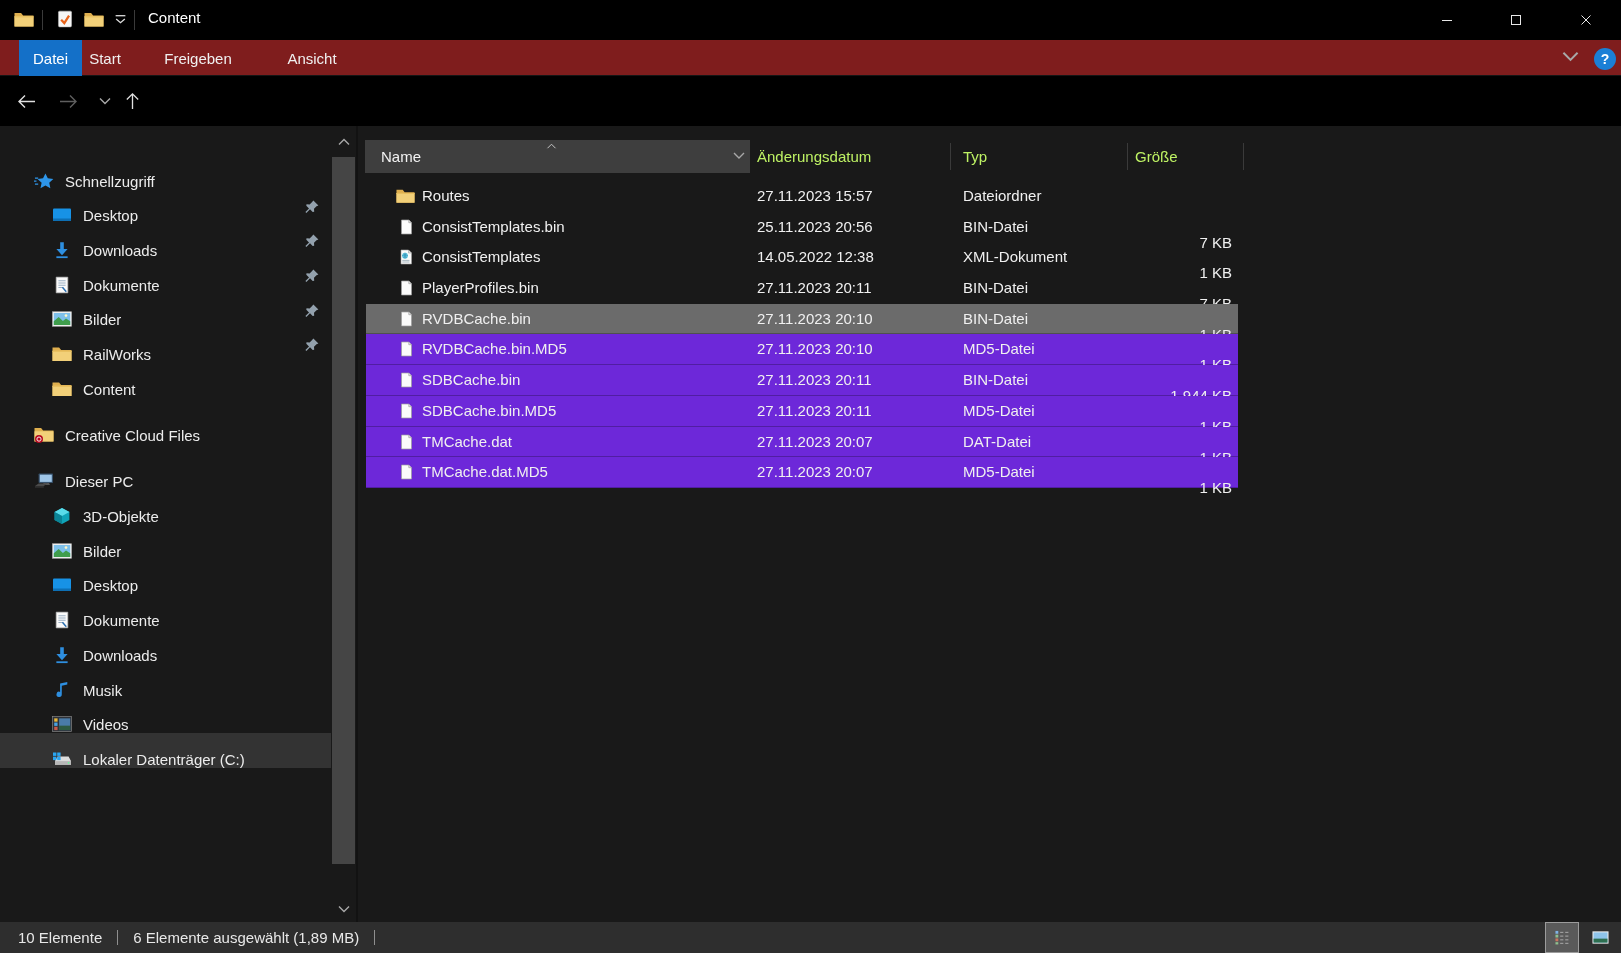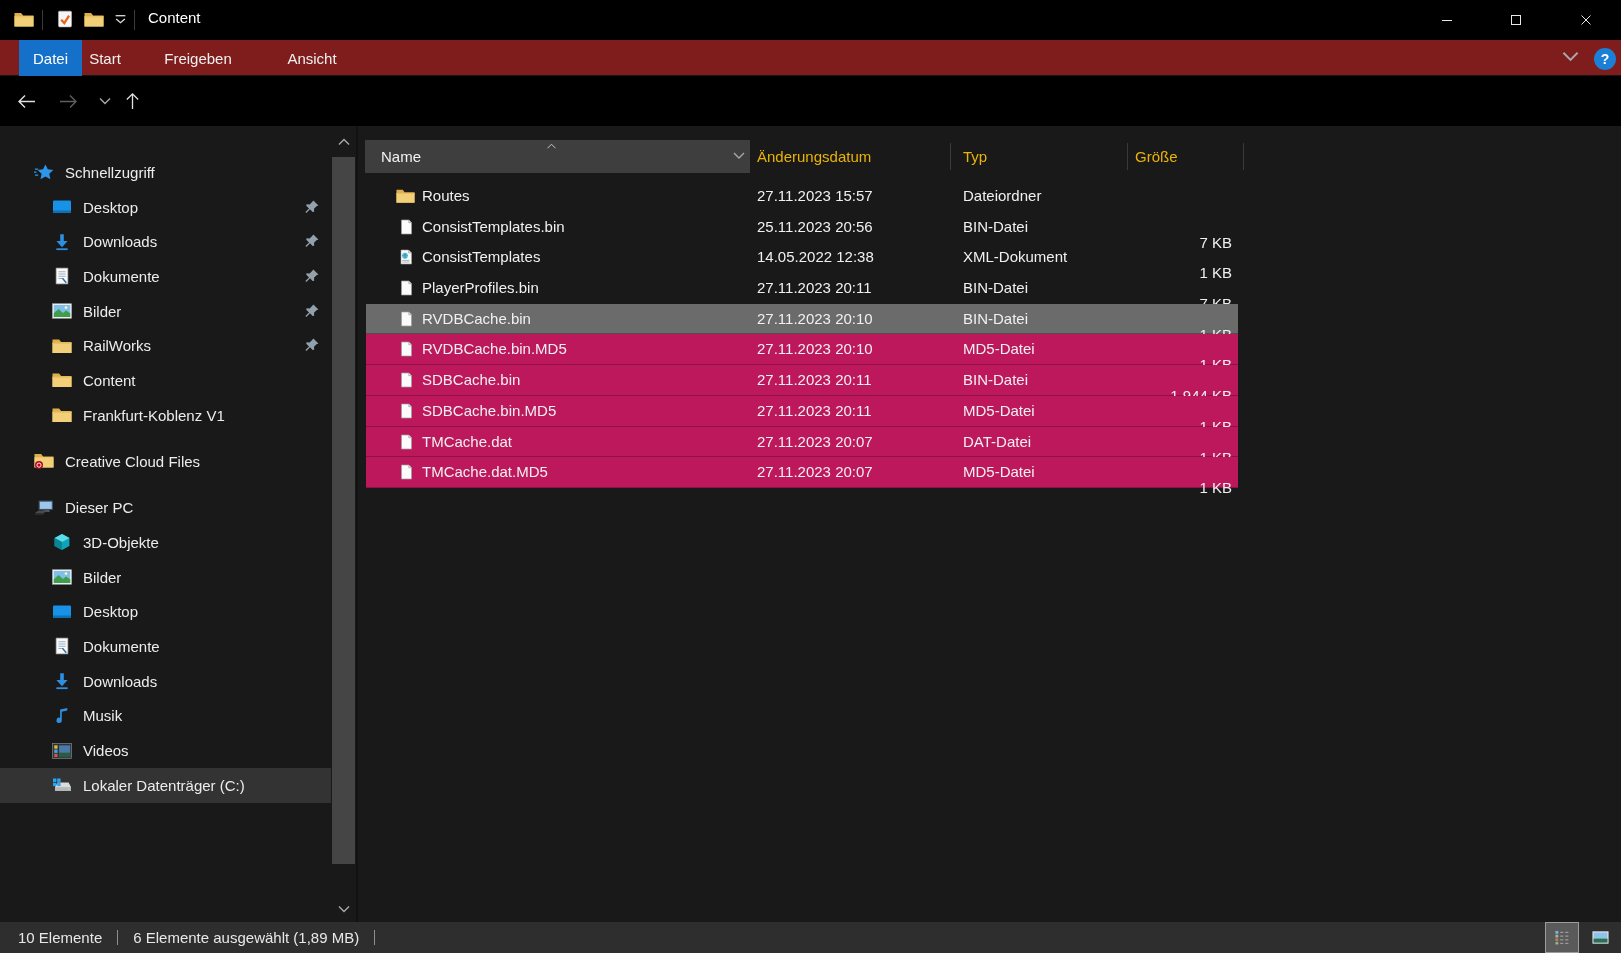--- a/index.html
+++ b/index.html
@@ -79,7 +79,7 @@
   #hdr-name .lbl{margin-left:16px;color:#f2f2f2}
   #hdr-sort{position:absolute;left:180px;top:2px;width:13px;height:8px}
   #hdr-name-drop{position:absolute;right:5px;top:11px;width:12px;height:10px}
-  .hcell{position:absolute;top:140px;height:33px;line-height:33px;color:#eab308}
+  .hcell{position:absolute;top:140px;height:33px;line-height:33px;color:#bef264}
   #hdr-date{left:757px}#hdr-type{left:963px}#hdr-size{left:1135px}
   .hsep{position:absolute;top:143px;width:1px;height:27px;background:#3a3a3a}
   #hsep1{left:950px}#hsep2{left:1127px}#hsep3{left:1243px}

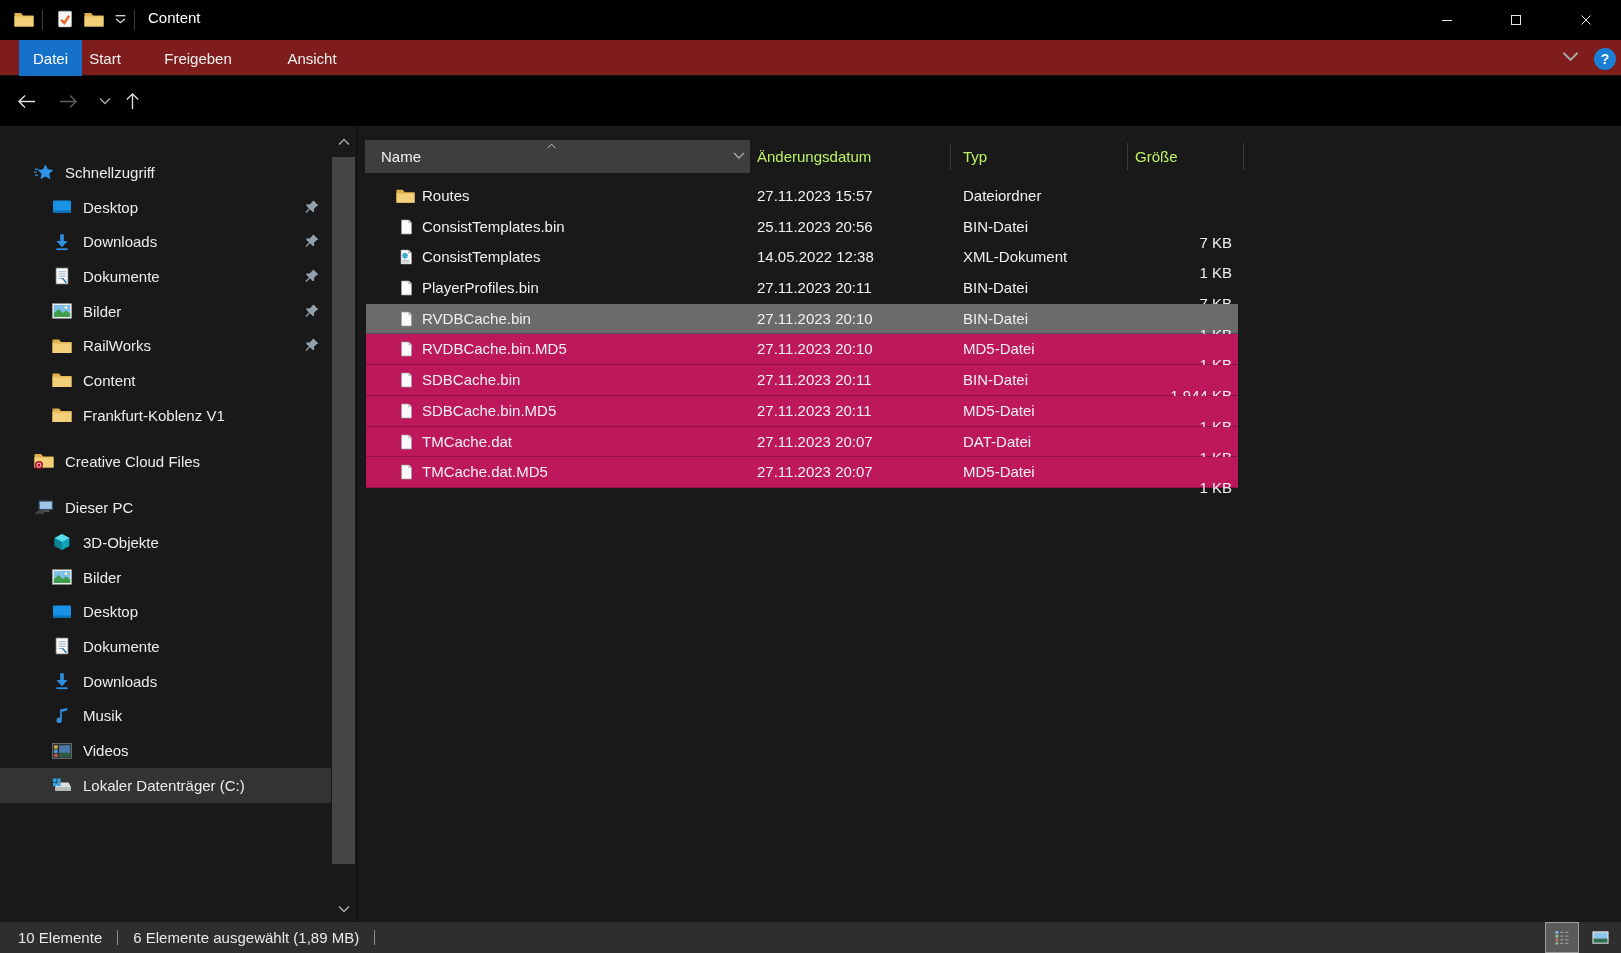--- a/index.html
+++ b/index.html
@@ -66,7 +66,7 @@
 
   
   #sb-list{left:0;top:155px;width:331px}
-  .sb-item{position:relative;height:34.7px;display:flex;align-items:center;color:#ececec}
+  .sb-item{position:relative;height:34.7px;display:flex;align-items:flex-end;color:#ececec}
   .sb-item.gap{margin-top:11.6px}
   .sb-item.lvl0{padding-left:34px}
   .sb-item.lvl1{padding-left:52px}

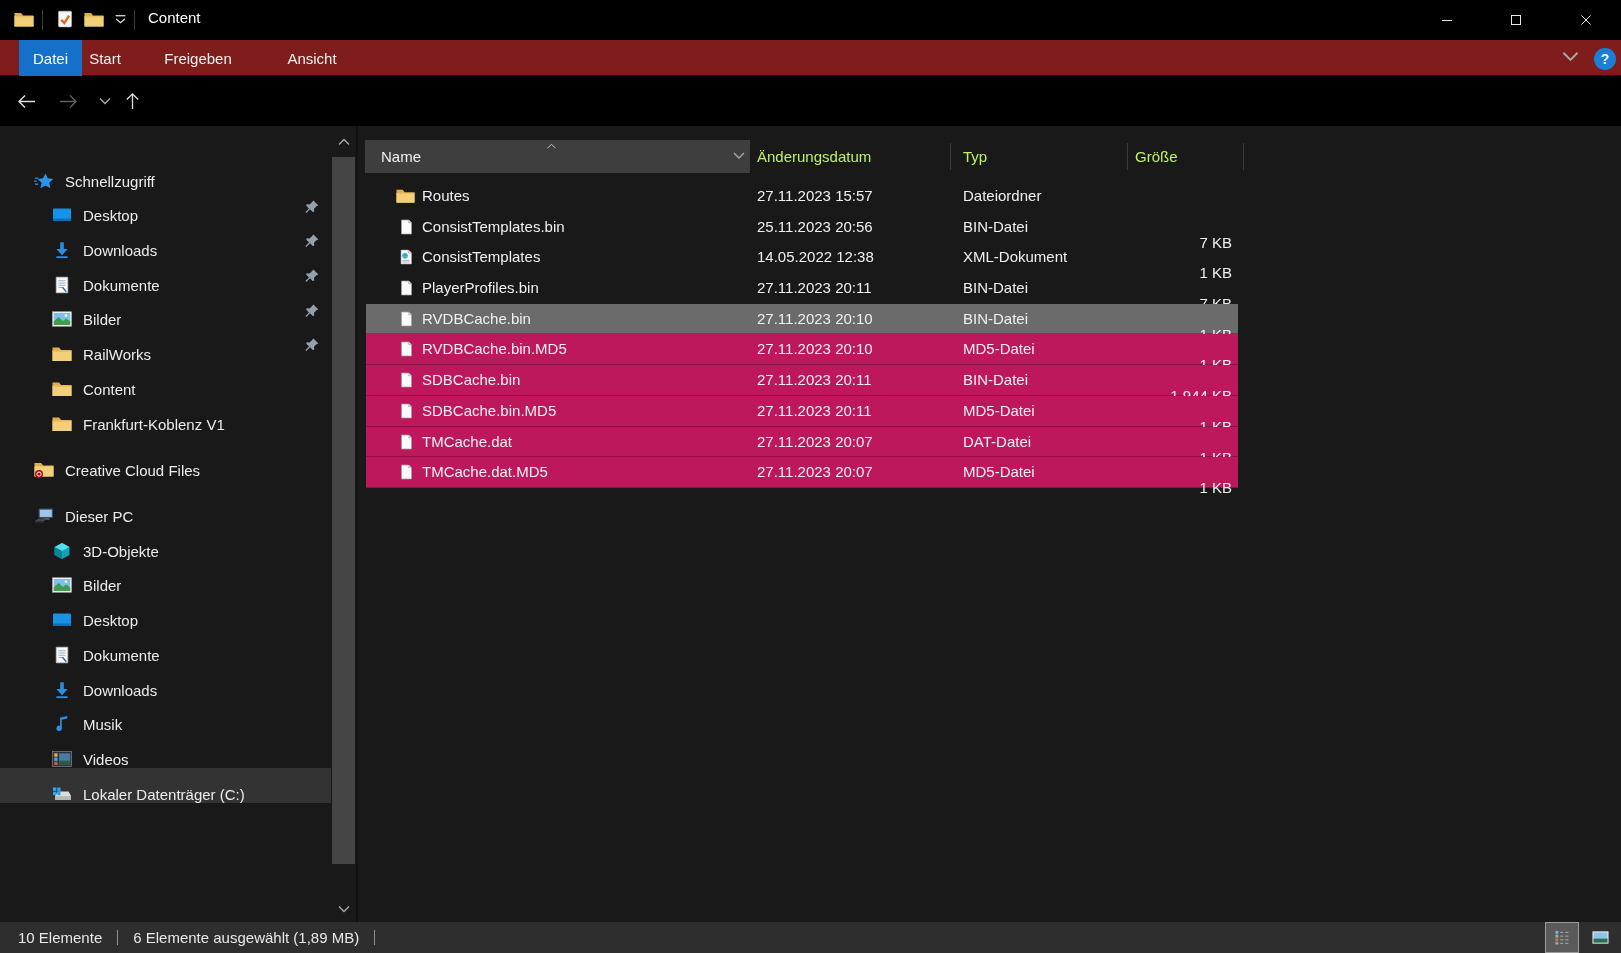--- a/index.html
+++ b/index.html
@@ -87,7 +87,7 @@
   
   #rows{left:366px;top:181px;width:872px}
   .row{position:relative;height:30.7px;color:#f0f0f0}
-  .row.sel{background:#be185d;box-shadow:inset 0 -1px 0 rgba(0,0,0,.25)}
+  .row.sel{background:#6d28d9;box-shadow:inset 0 -1px 0 rgba(0,0,0,.25)}
   .row.hov{background:#6b6b6b}
   .ric{position:absolute;left:32px;top:7px;width:16px;height:16px}
   .row .fold{left:30px;width:19px}

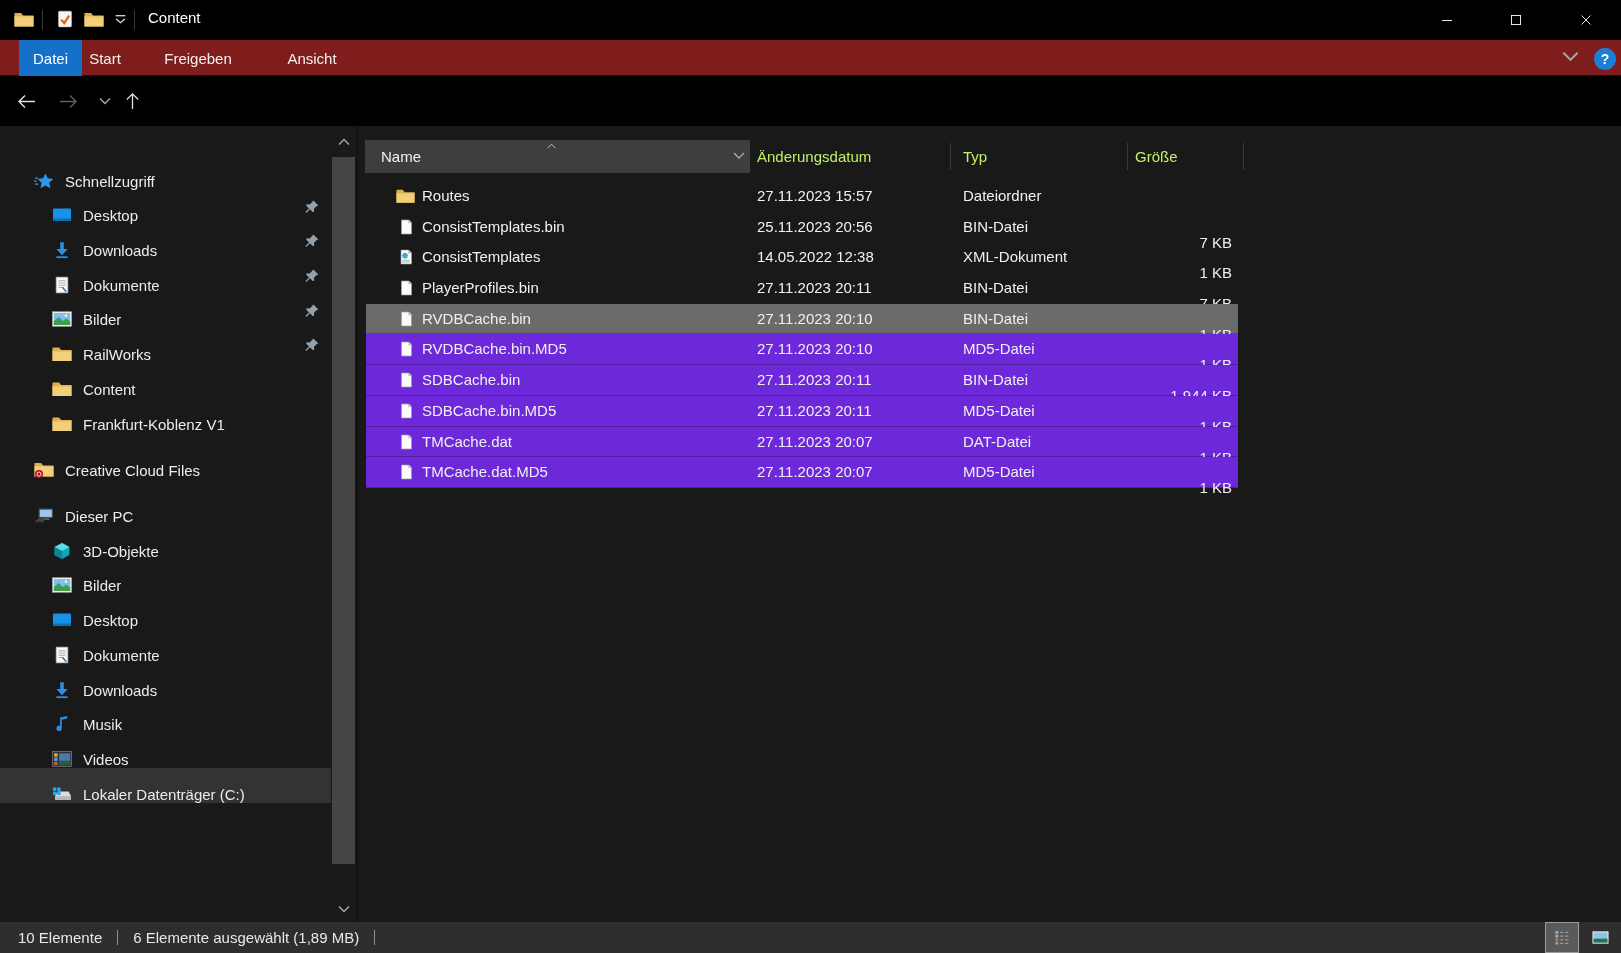--- a/index.html
+++ b/index.html
@@ -392,17 +392,6 @@
       <span class="slbl">Content</span>
 
     </div>
-    <div class="sb-item lvl1 has-folder">
-      <span class="sicon ico">
-        <svg viewBox="0 0 20 16">
-          <path d="M.5 1.5h6.6l2 2.5h10.4v11H.5z" fill="#dfAF4e"></path>
-          <path d="M.5 4.8h19v10.2H.5z" fill="#f2d079"></path>
-          <path d="M.5 4.8h19v1.1H.5z" fill="#e8c05f"></path>
-        </svg>
-      </span>
-      <span class="slbl">Frankfurt-Koblenz V1</span>
-
-    </div>
     <div class="sb-item lvl0 gap">
       <span class="sicon ico">
         <svg viewBox="0 0 20 17">

